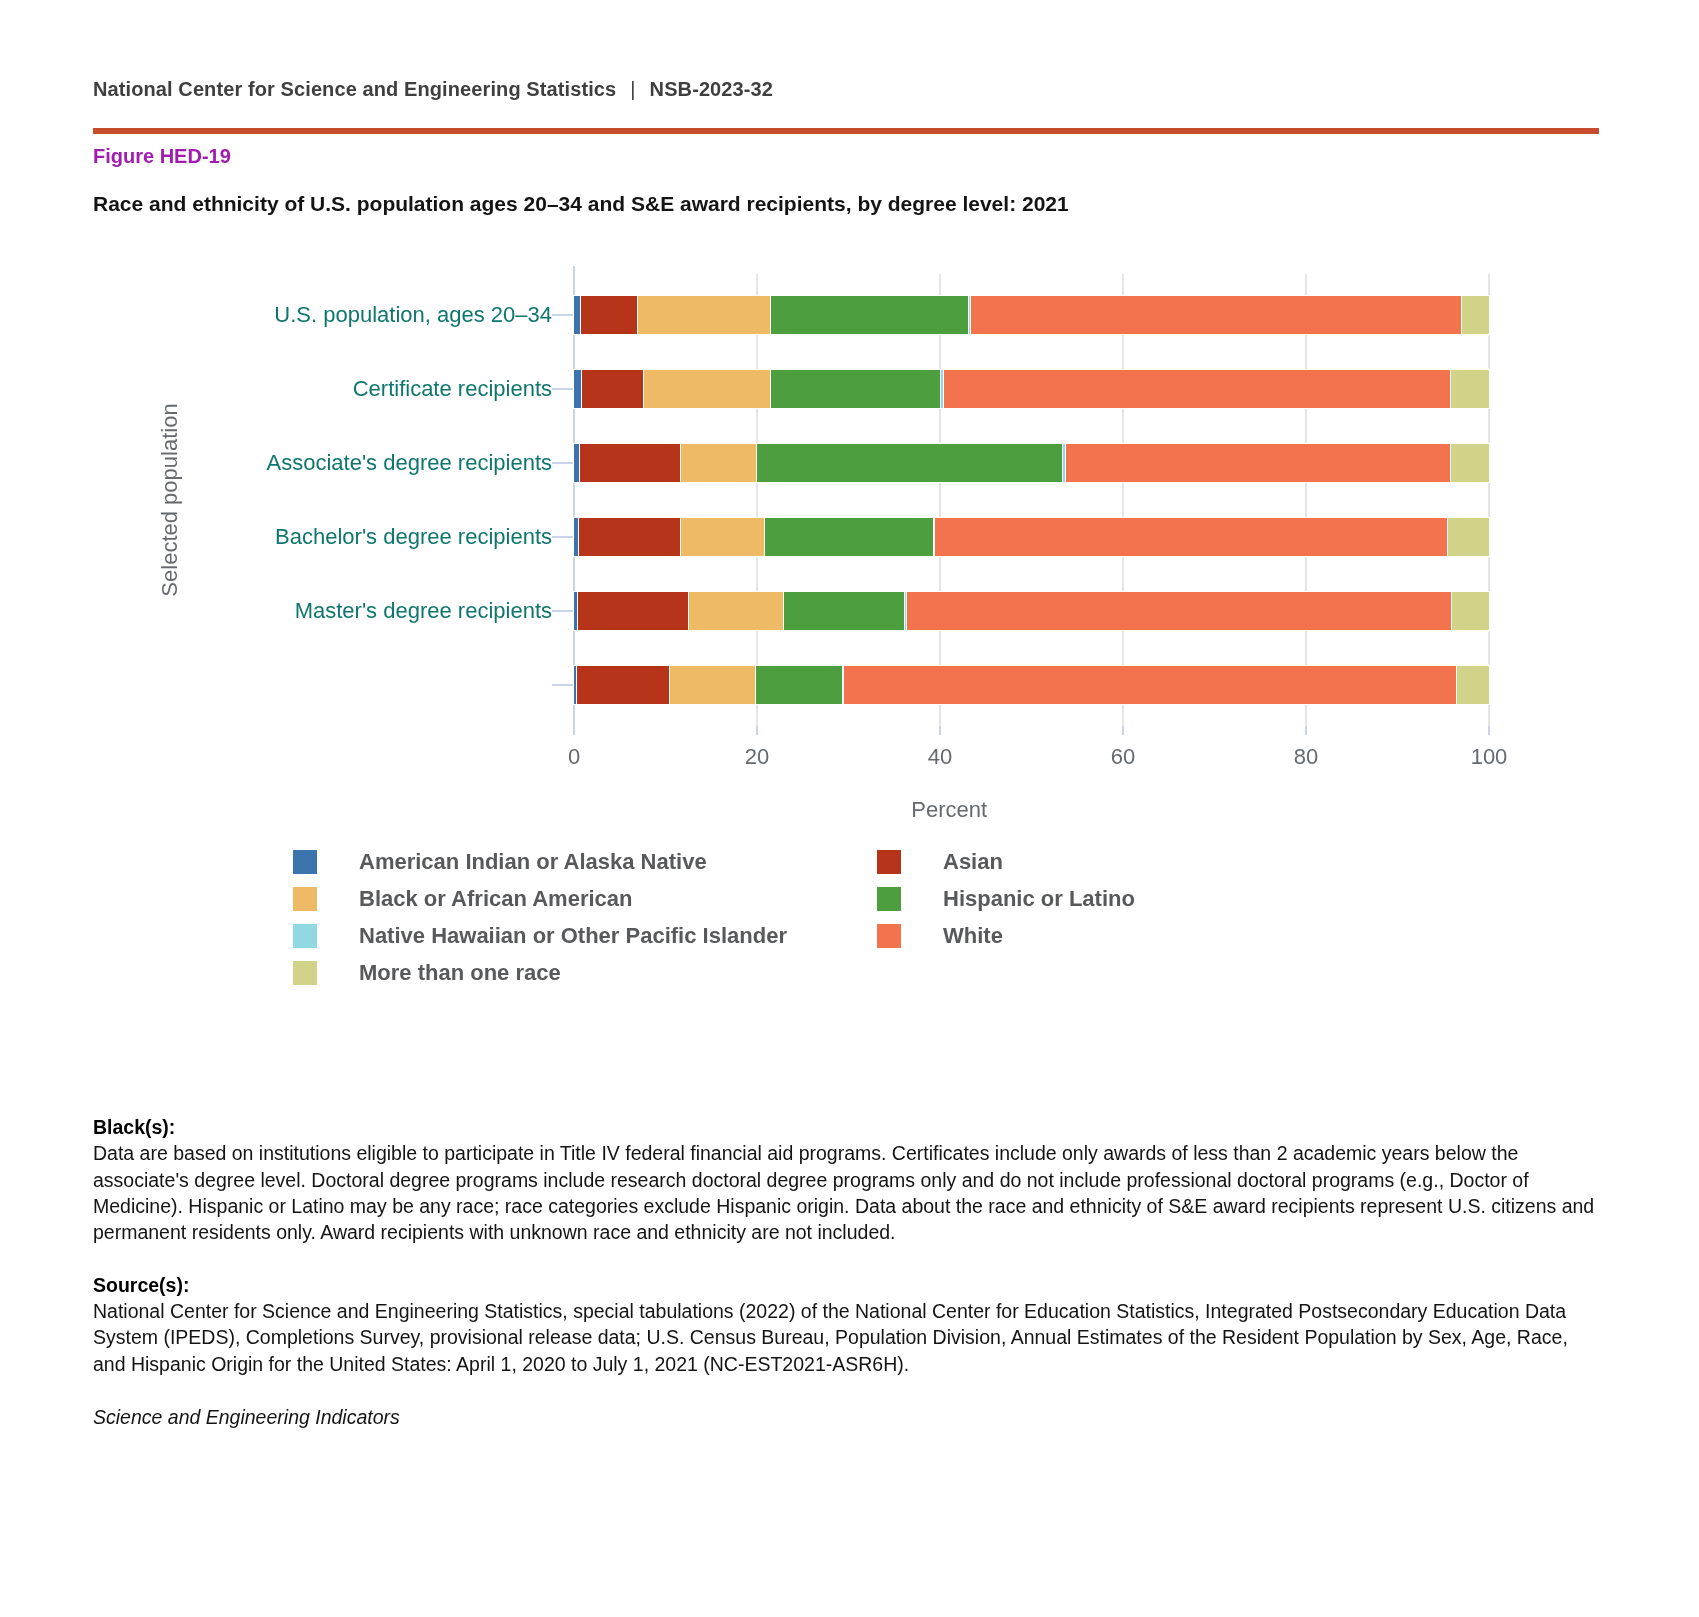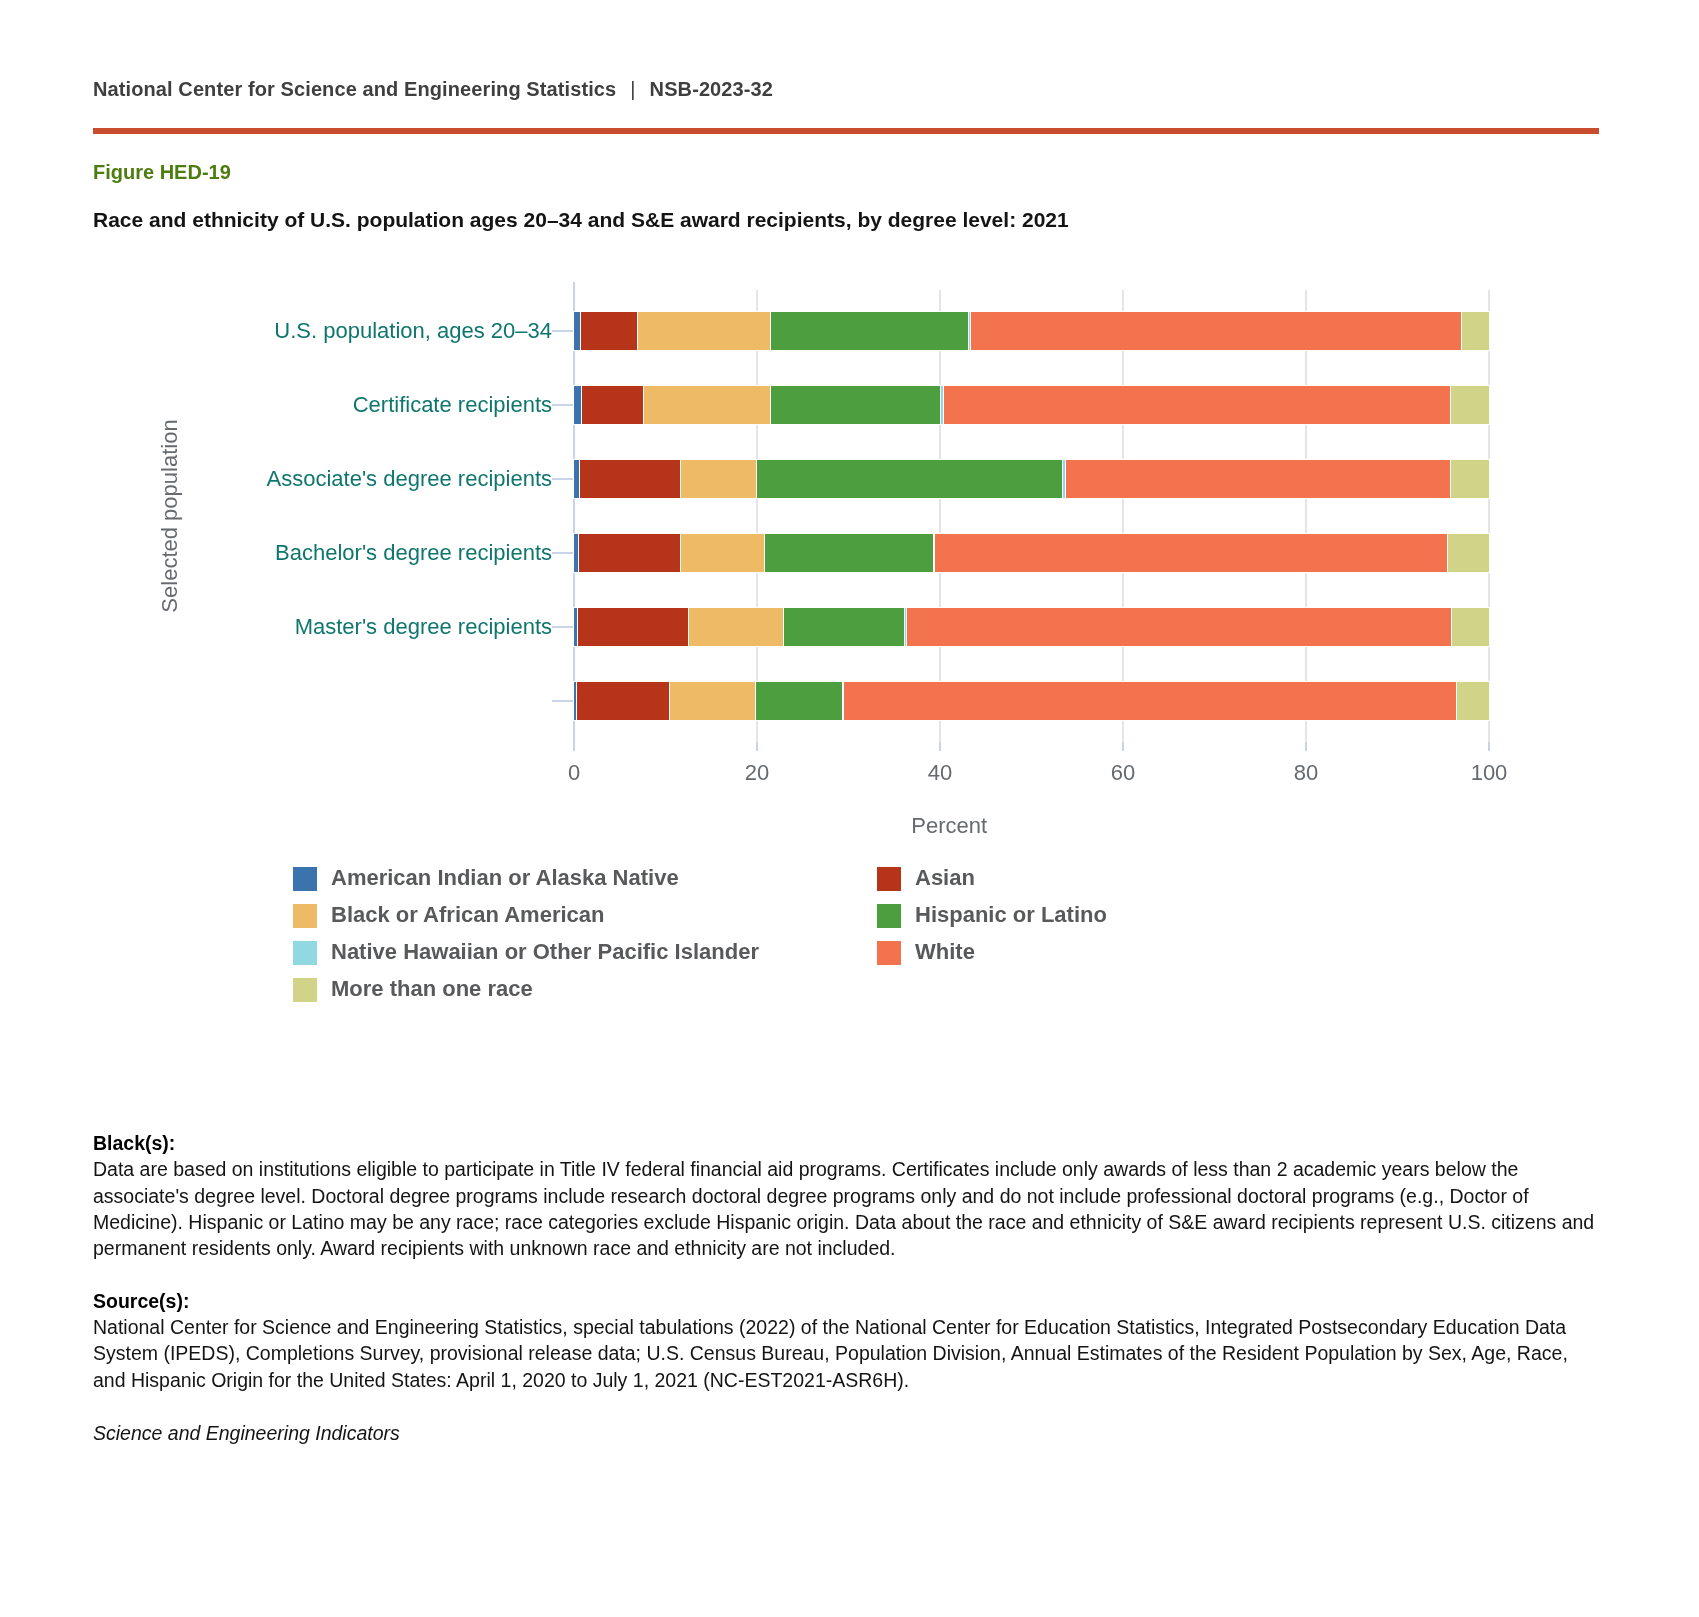--- a/index.html
+++ b/index.html
@@ -18,7 +18,7 @@
   .brand-line .divider { margin: 0 14px; font-weight: 400; color: #3f3f3f; }
   .rule { height: 6px; background: #c74d2e; border: none; margin-top: 27px; }
 
-  .figure-label { margin-top: 27px; font-size: 20px; font-weight: 700; color: #4d7c0f; }
+  .figure-label { margin-top: 11px; font-size: 20px; font-weight: 700; color: #a21caf; }
   .figure-title { margin-top: 24px; font-size: 21px; font-weight: 700; color: #141414; }
 
   

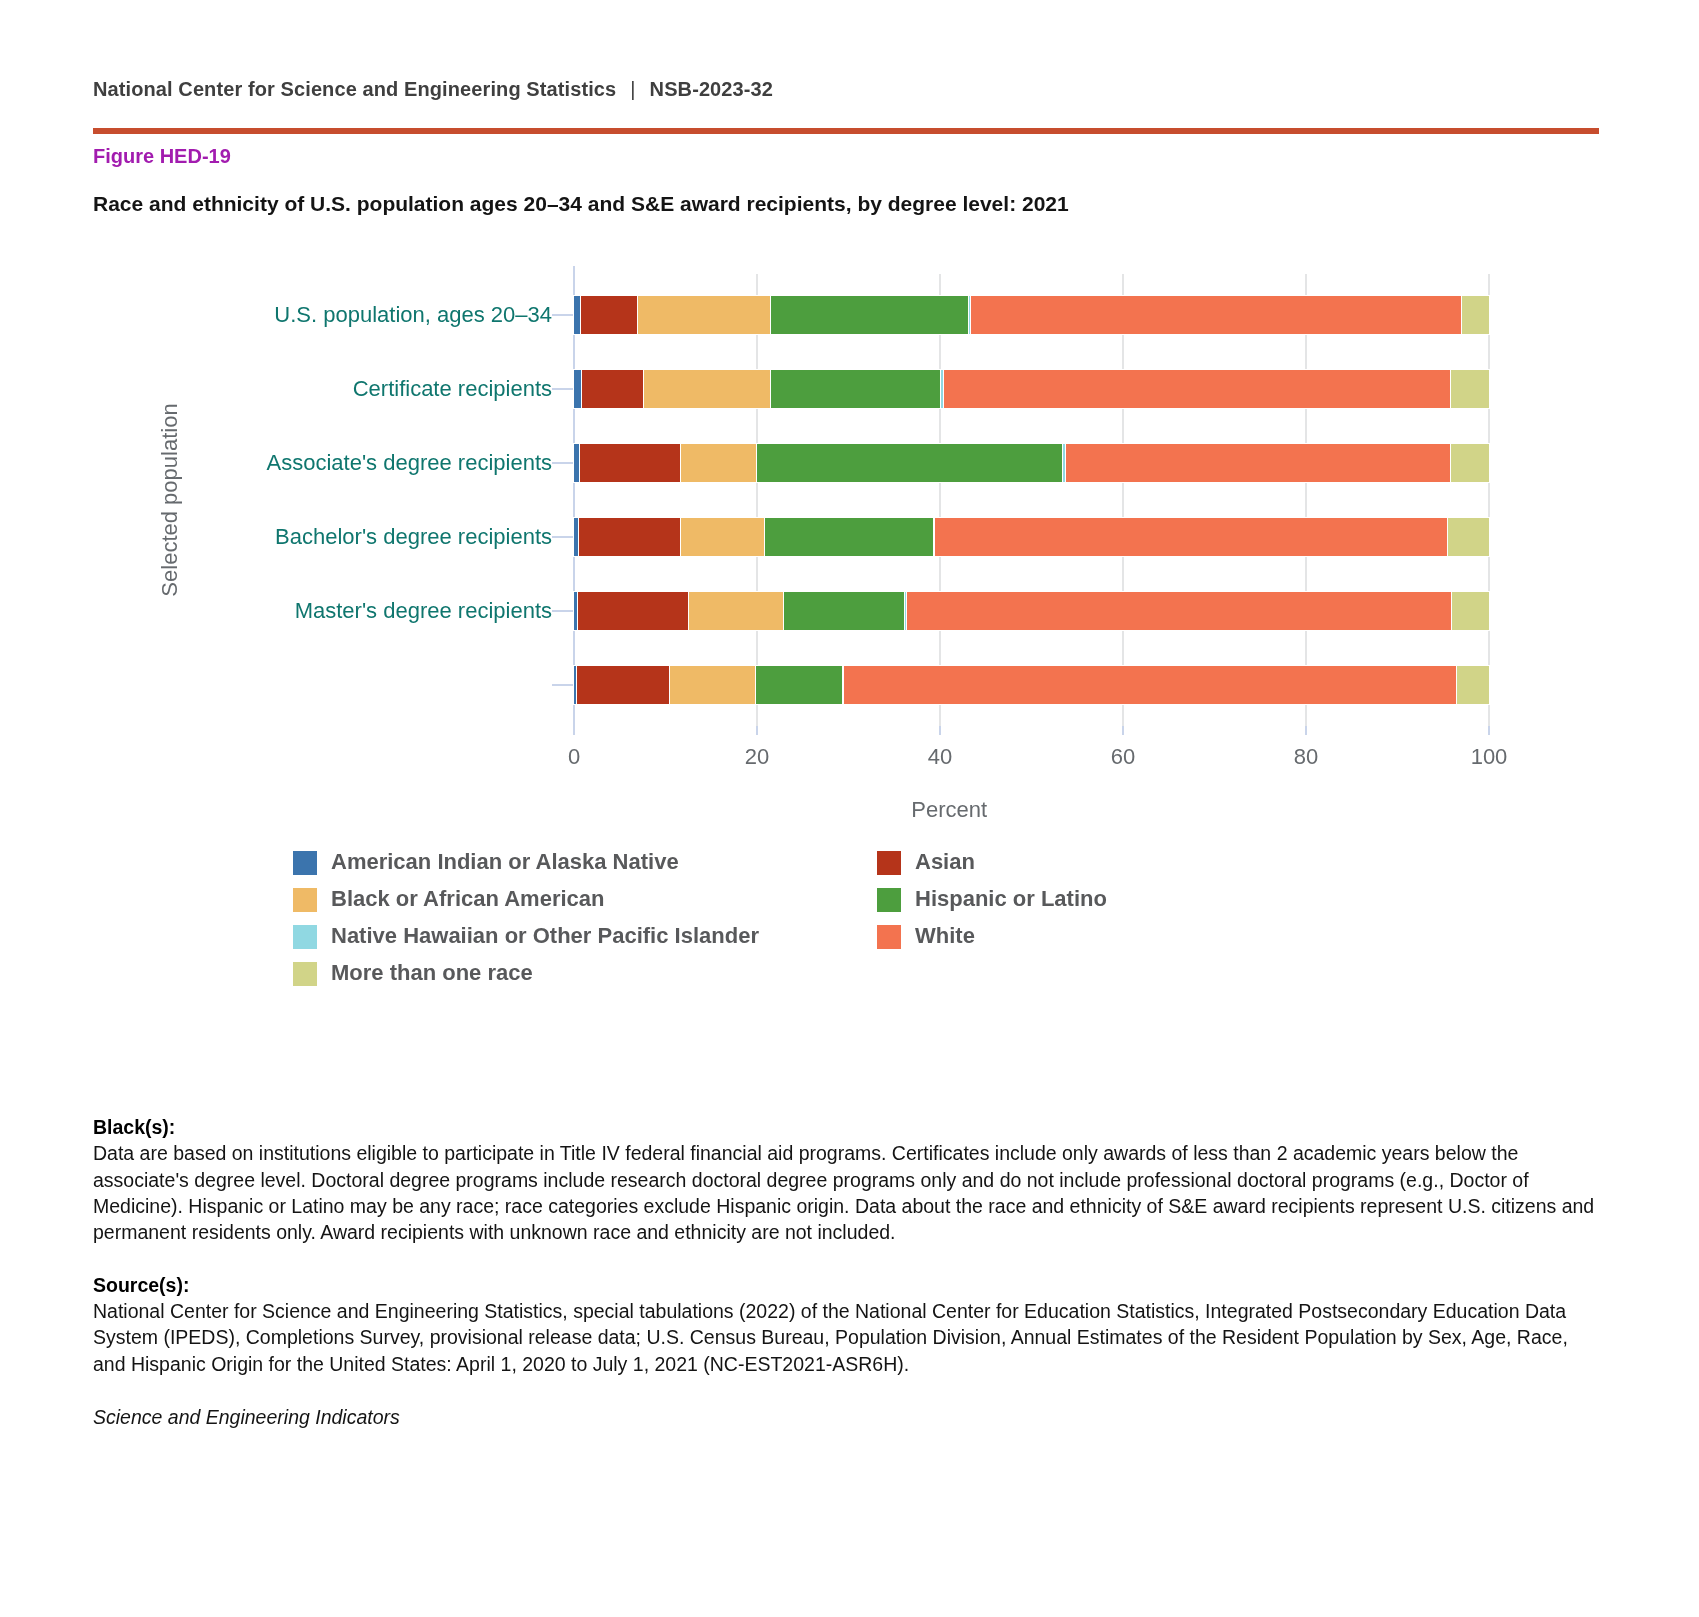--- a/index.html
+++ b/index.html
@@ -57,7 +57,7 @@
     display: grid; grid-template-columns: 584px auto;
     row-gap: 11px;
   }
-  .legend-item { display: flex; align-items: flex-end; }
+  .legend-item { display: flex; align-items: center; gap: 28px; }
   .legend-swatch { width: 24px; height: 24px; flex: 0 0 24px; margin-right: 14px; }
   .legend-label { font-size: 22px; font-weight: 700; color: #58595b; }
 

